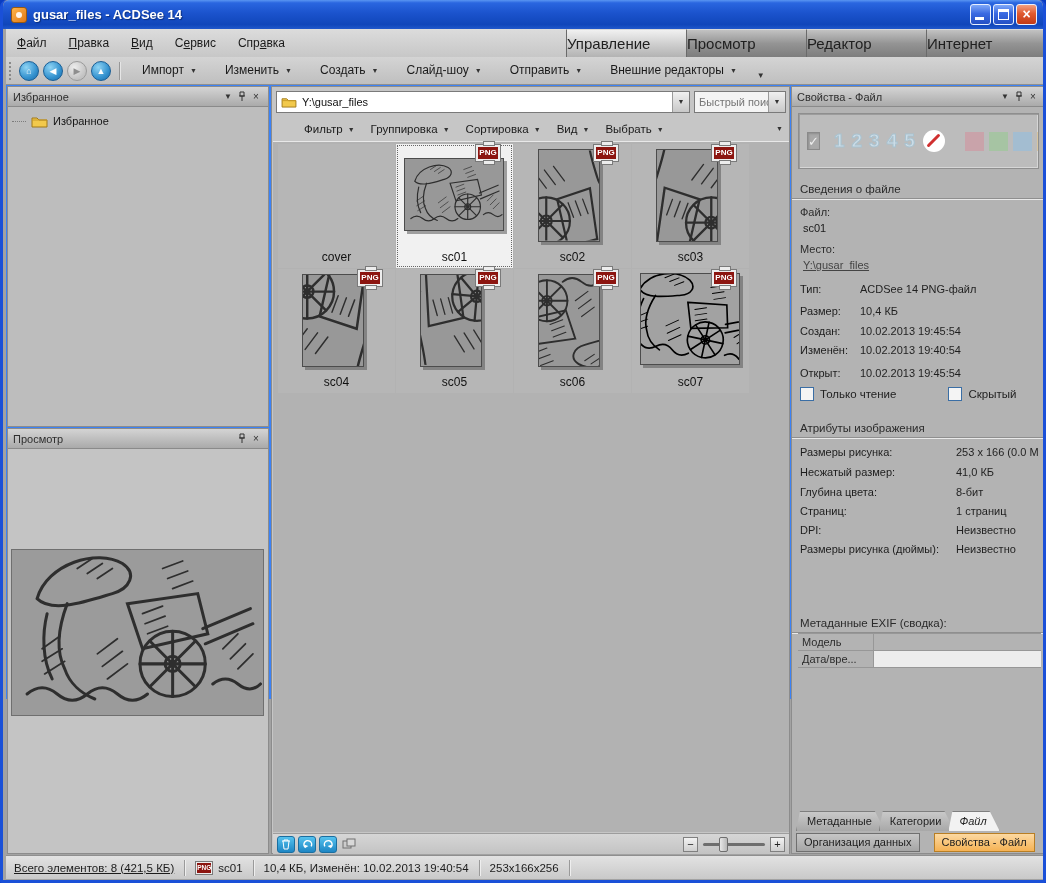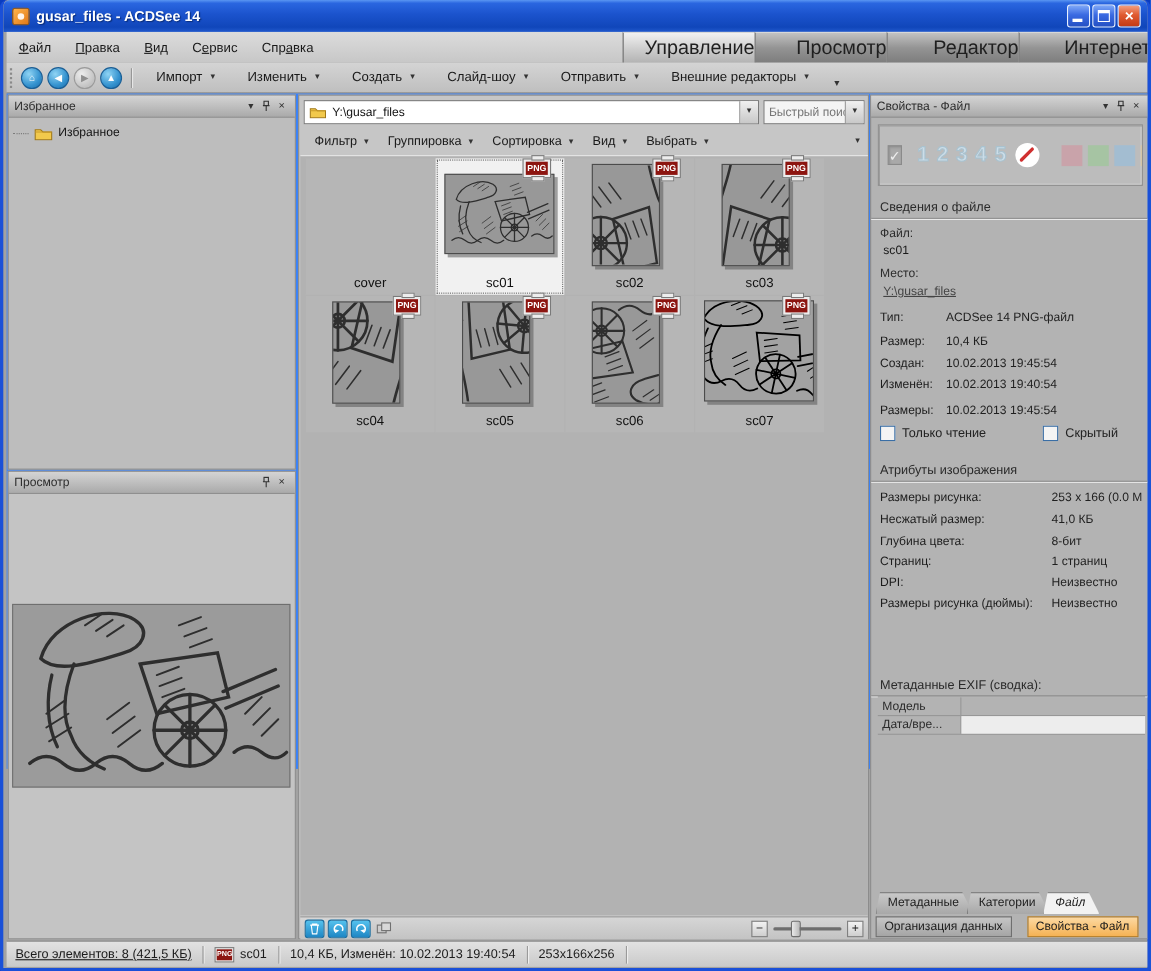--- a/index.html
+++ b/index.html
@@ -34,7 +34,7 @@
   .menu-item { padding:0 11px; font-size:12px; color:#1a1a1a; line-height:28px; }
   .menu-item u { text-decoration:underline; }
   .mode-tabs { position:absolute; right:0; top:0; height:28px; display:flex; }
-  .mode-tab { width:120px; height:28px; text-align:right; line-height:27px; font-size:18px; color:#1f1f1f;
+  .mode-tab { width:120px; height:28px; text-align:left; line-height:27px; font-size:15px; color:#1f1f1f;
     background:linear-gradient(180deg,#c2c2c2 0%,#949494 50%,#7d7d7d 100%);
     border-left:1px solid #6a6a6a; border-top:1px solid #d8d8d8; }
   .mode-tab.active { background:linear-gradient(180deg,#f1f1f1 0%,#cdcdcd 55%,#b3b3b3 100%); font-weight:normal; }

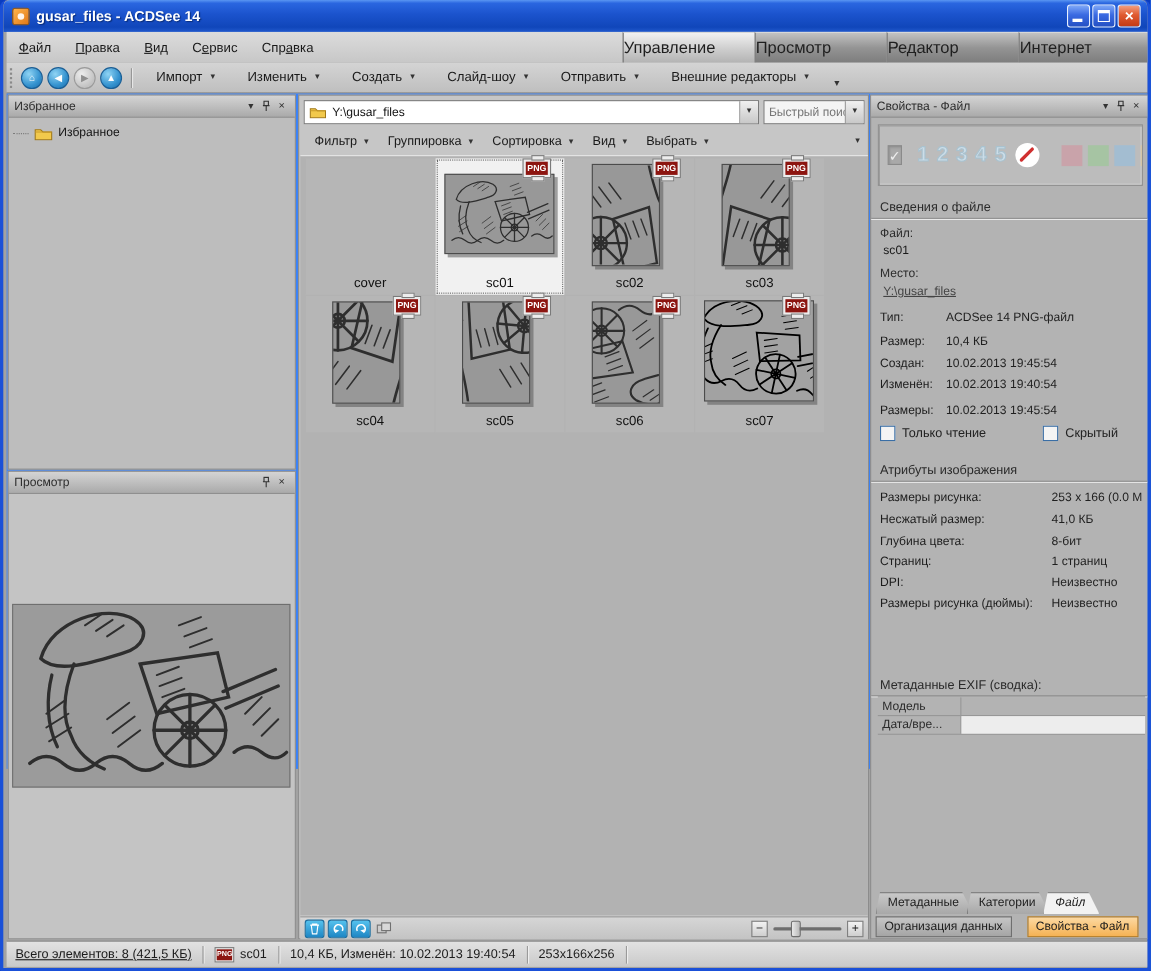--- a/index.html
+++ b/index.html
@@ -86,7 +86,7 @@
     border:1px solid #7a7a7a; display:flex; align-items:center; }
   .searchbox input { flex:1 1 auto; width:60px; border:none; background:transparent; font-family:inherit;
     font-size:11px; color:#444; padding-left:4px; outline:none; }
-  .filterbar { position:absolute; left:0; top:30px; width:517px; height:24px; display:flex; align-items:center; padding-left:6px; }
+  .filterbar { position:absolute; left:0; top:30px; width:517px; height:24px; display:flex; align-items:center; padding-left:24px; }
   .fb-item { display:flex; align-items:center; gap:5px; padding:0 8px; font-size:11.5px; color:#1a1a1a; }
   .fb-overflow { position:absolute; right:6px; top:8px; font-size:7px; color:#333; }
 

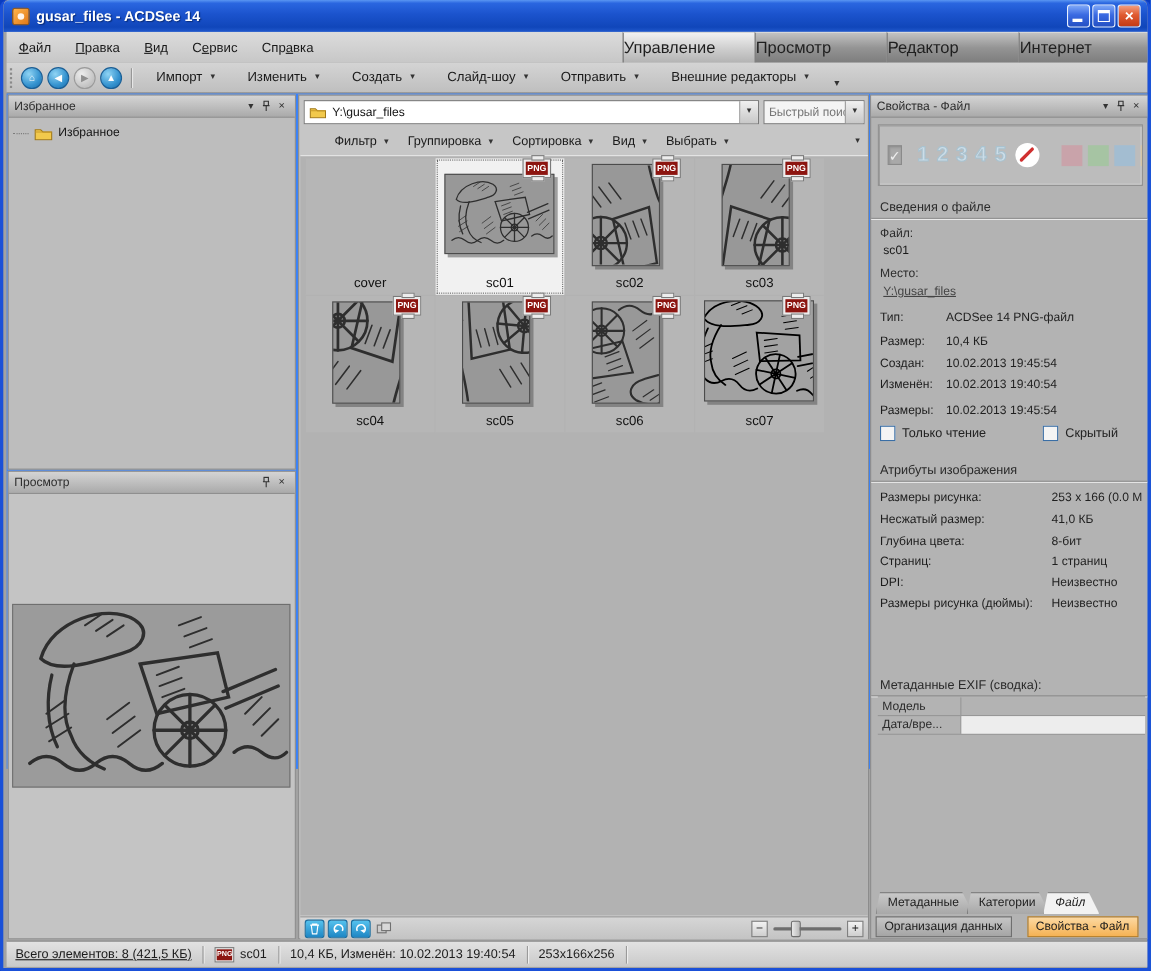--- a/index.html
+++ b/index.html
@@ -564,7 +564,7 @@
           <span class="v">10.02.2013 19:40:54</span>
         </div>
       <div class="kv" style="top:280px">
-          <span class="k">Размеры:</span>
+          <span class="k">Открыт:</span>
           <span class="v">10.02.2013 19:45:54</span>
         </div>
 

